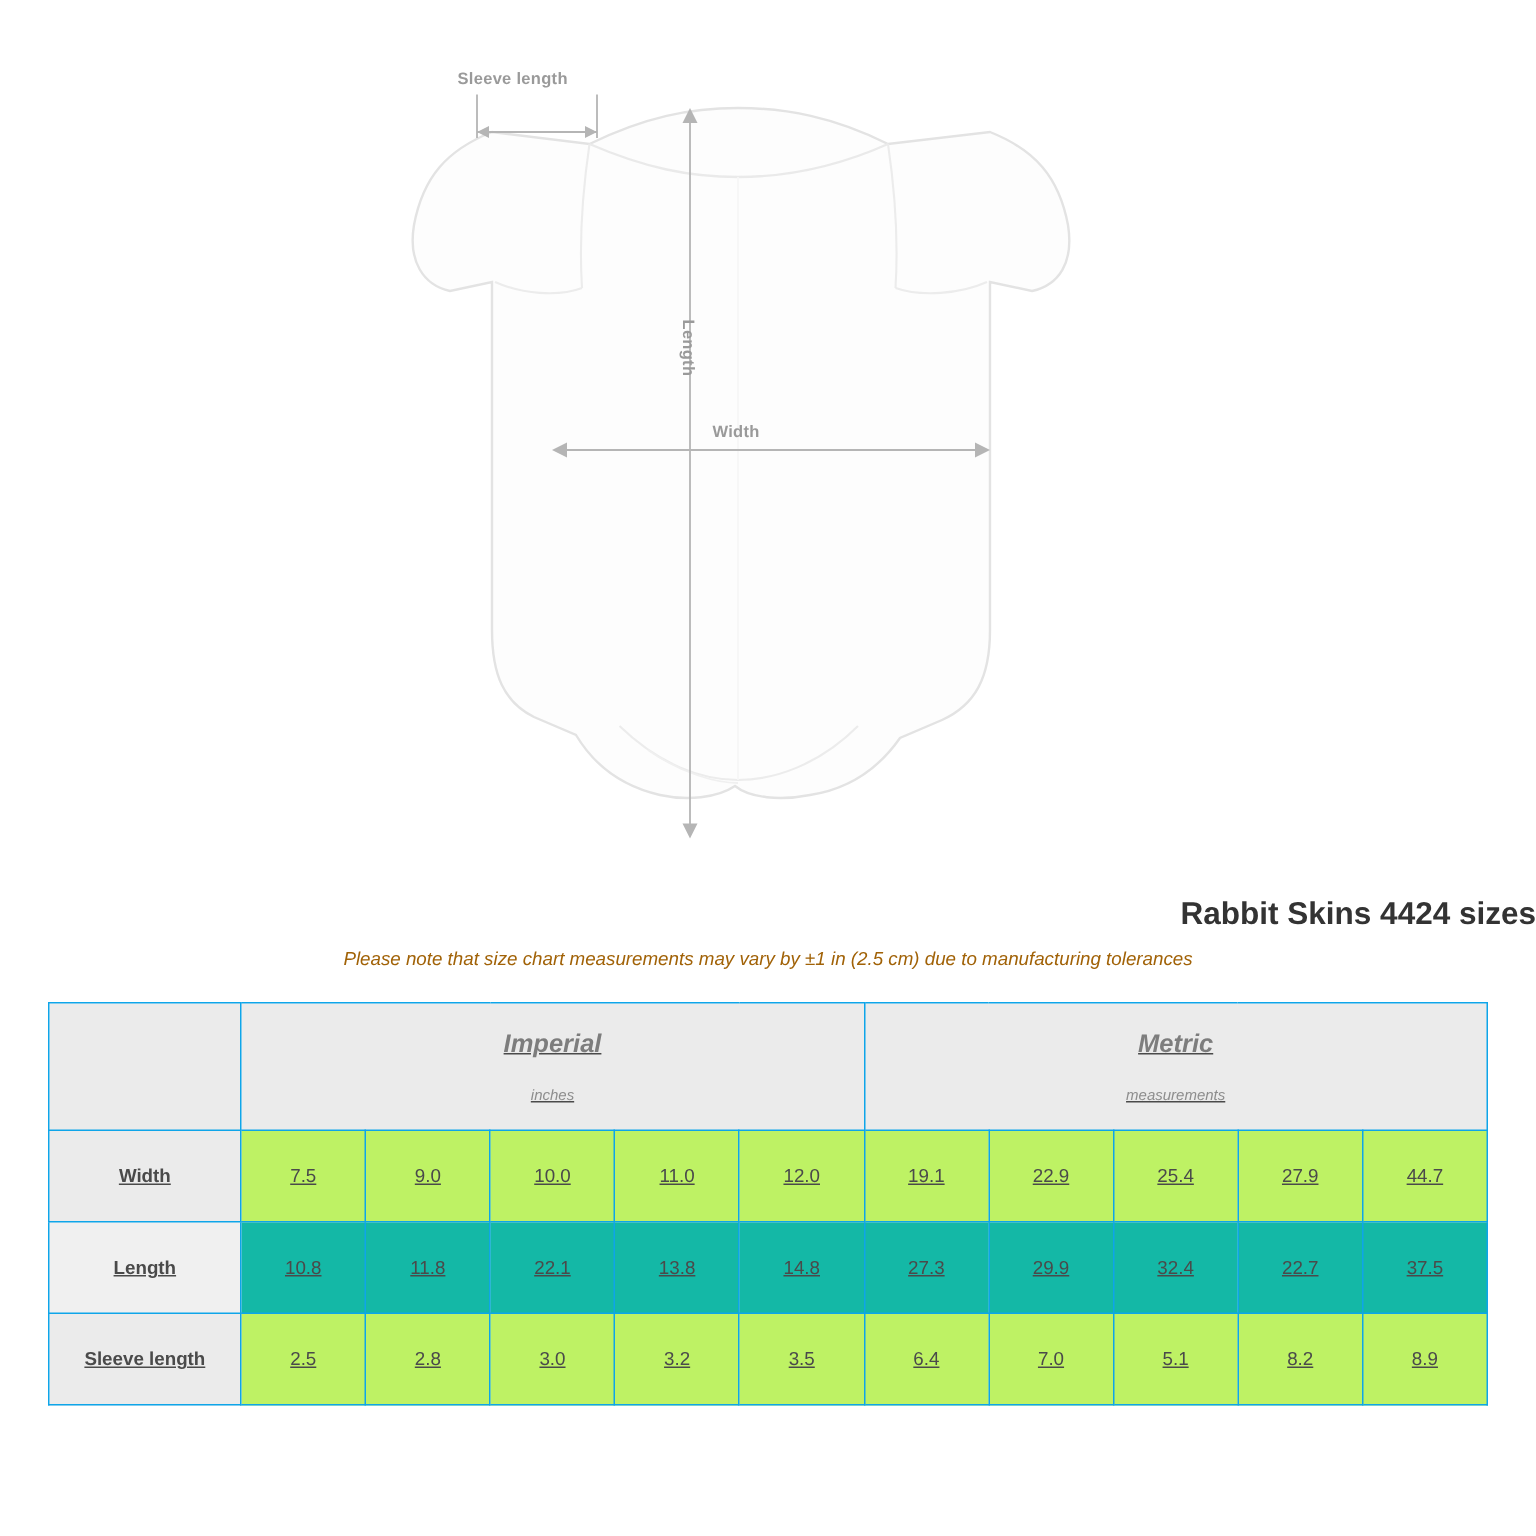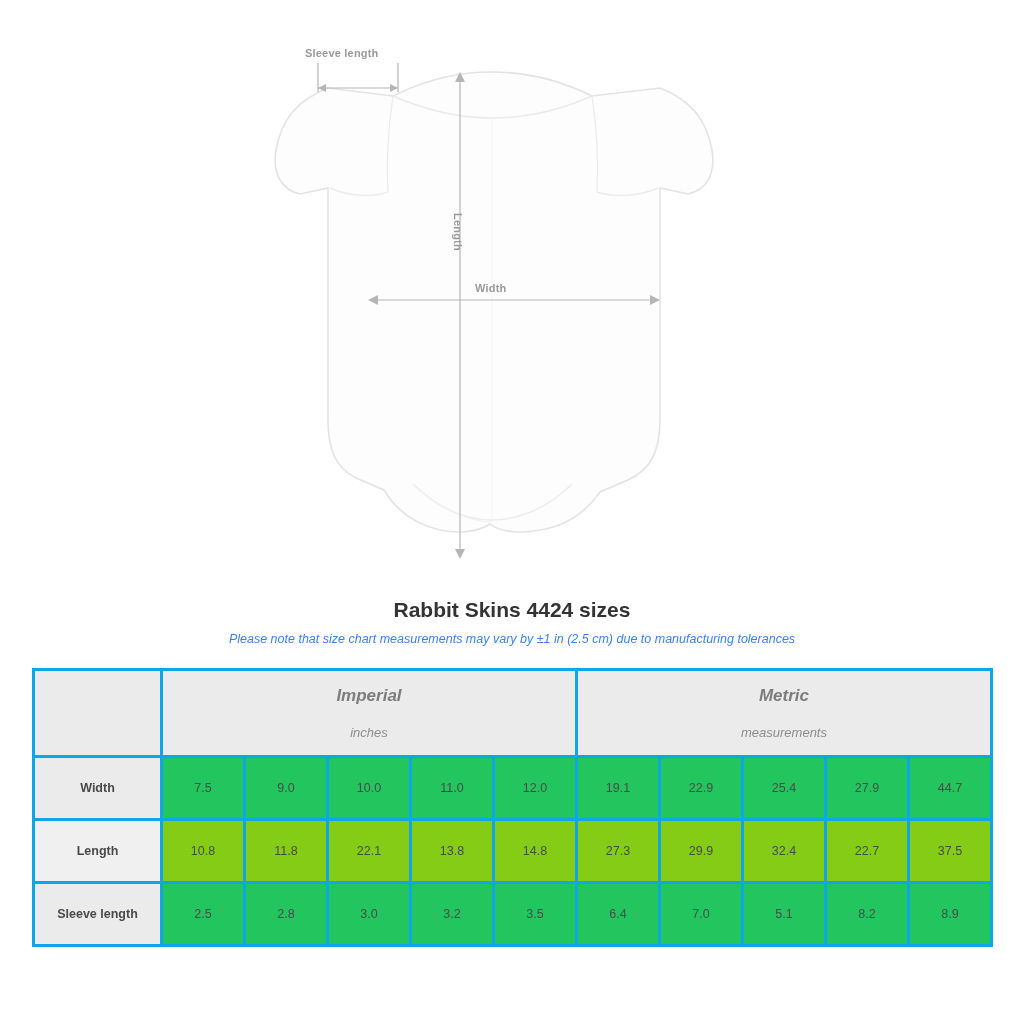--- a/index.html
+++ b/index.html
@@ -62,6 +62,7 @@
     font-weight: bold;
     color: #333333;
     margin: 0 0 10px 0;
+    text-align: right;
   }
   .chart-note {
     font-size: 12.5px;

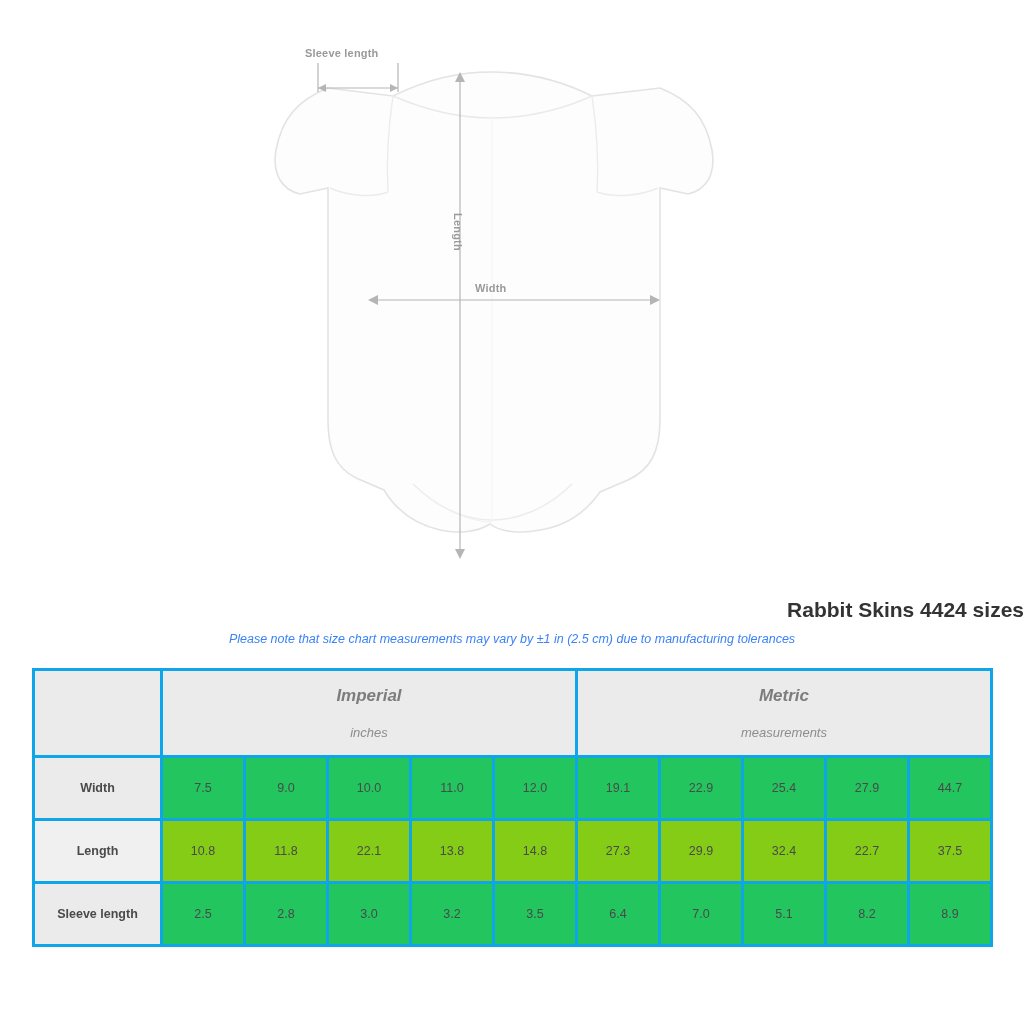--- a/index.html
+++ b/index.html
@@ -67,7 +67,7 @@
   .chart-note {
     font-size: 12.5px;
     font-style: italic;
-    color: #3b82f6;
+    color: #a16207;
     margin: 0;
   }
 

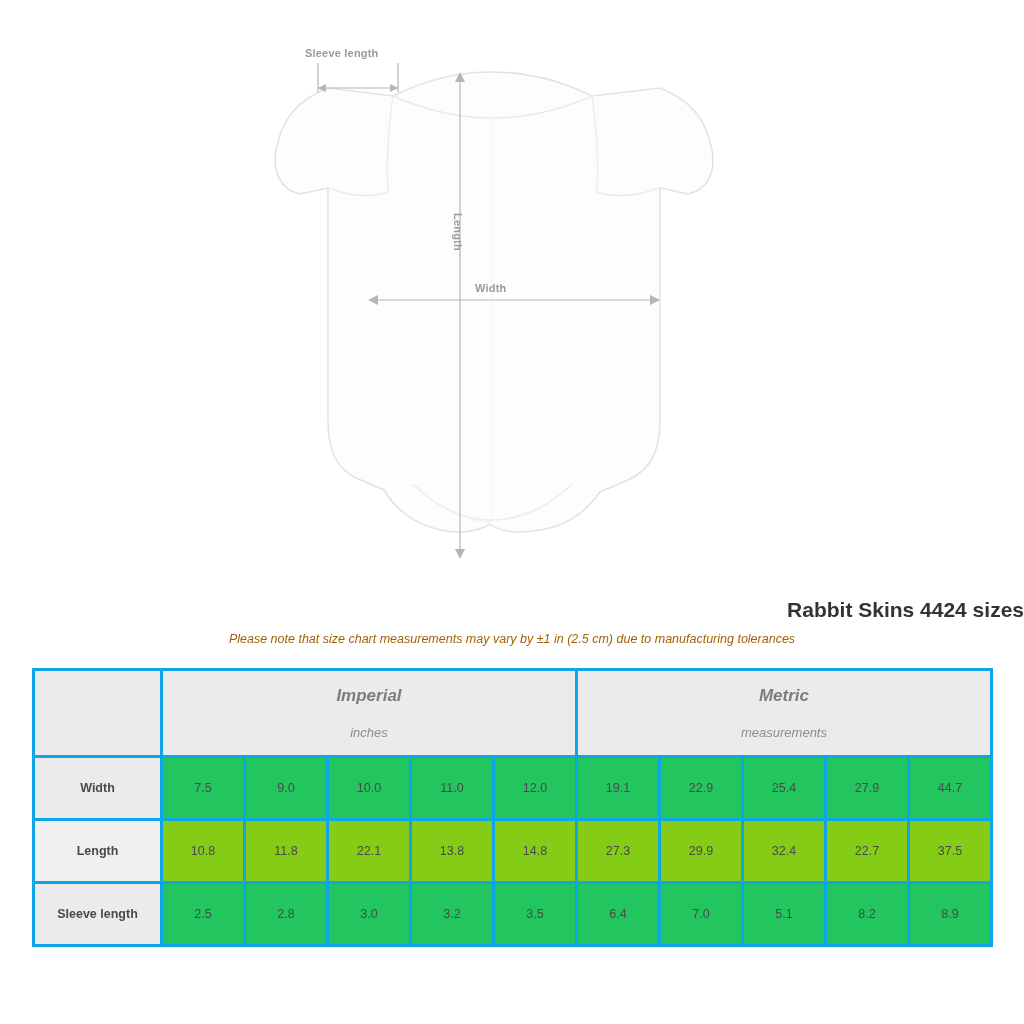--- a/index.html
+++ b/index.html
@@ -83,11 +83,12 @@
   }
   table.size-table td,
   table.size-table th {
-    border: 3px solid #0ea5e9;
+    border: 1px solid #0ea5e9;
     text-align: center;
     vertical-align: middle;
     font-size: 12.5px;
     color: #4a4a4a;
+    text-decoration: underline;
   }
   
   .unit-cell {

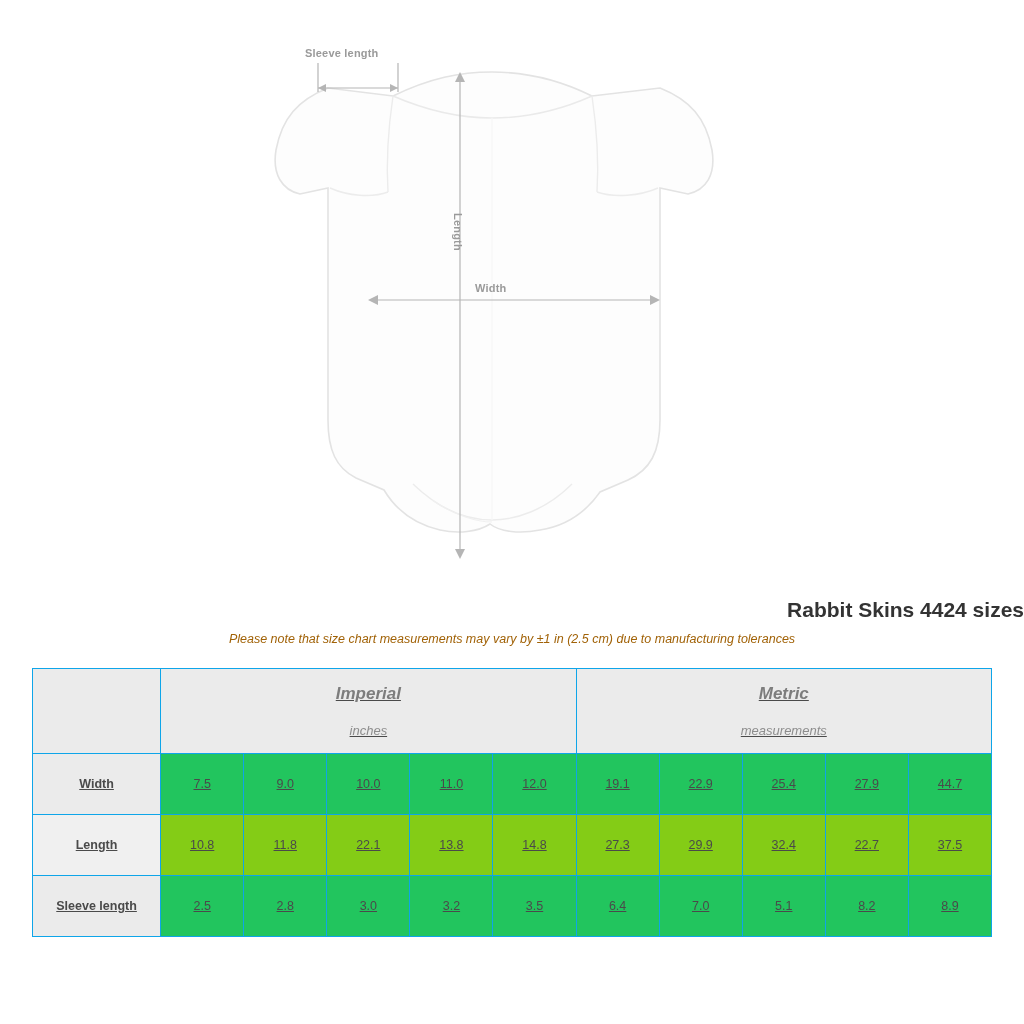--- a/index.html
+++ b/index.html
@@ -104,7 +104,7 @@
     line-height: 1.2;
   }
   .unit-sub {
-    font-size: 13px;
+    font-size: 10px;
     font-style: italic;
     color: #8d8d8d;
     margin-top: 18px;

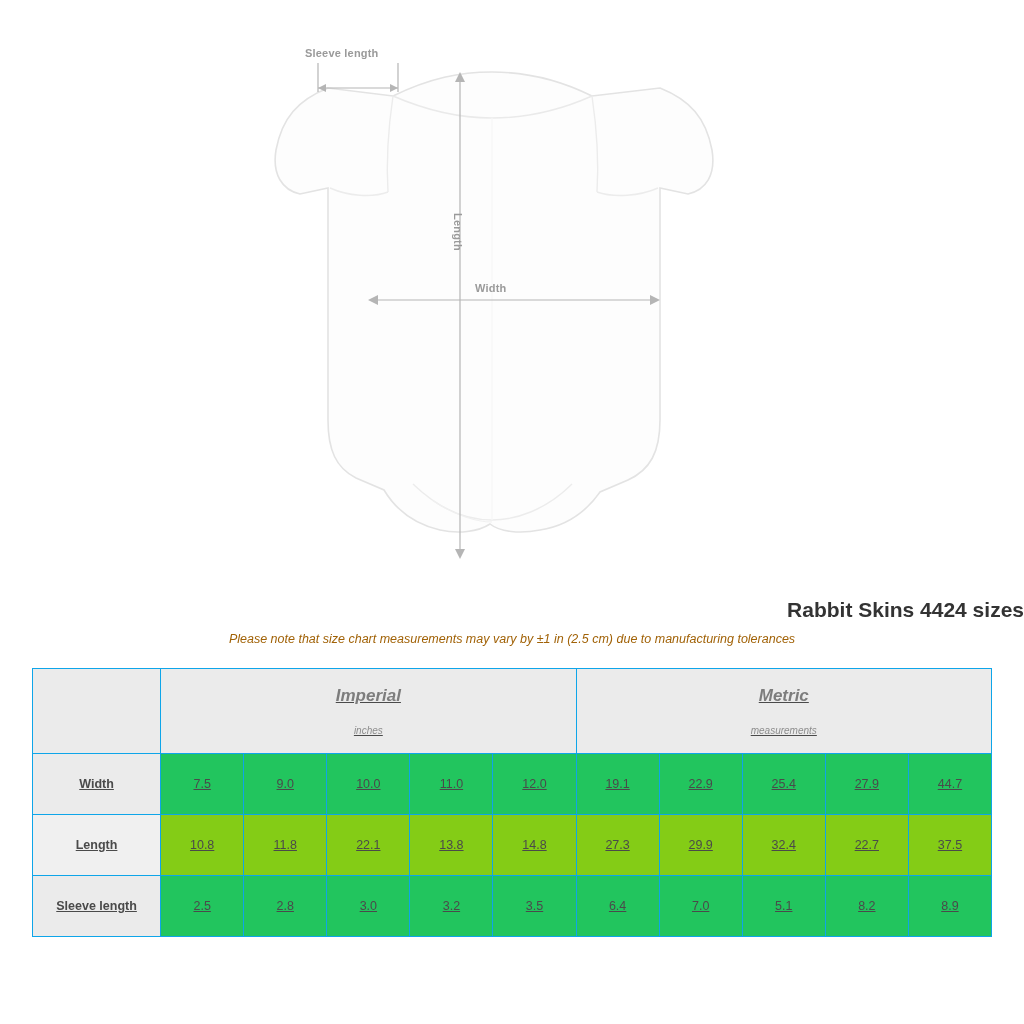--- a/index.html
+++ b/index.html
@@ -131,7 +131,7 @@
     color: #4d4d4d;
     height: 58px;
   }
-  tr.alt .data-cell { background: #22c55e; }
+  tr.alt .data-cell { background: #bef264; }
   tr.alt .row-head { background: #ebebeb; }
   .data-cell {
     background: #84cc16;

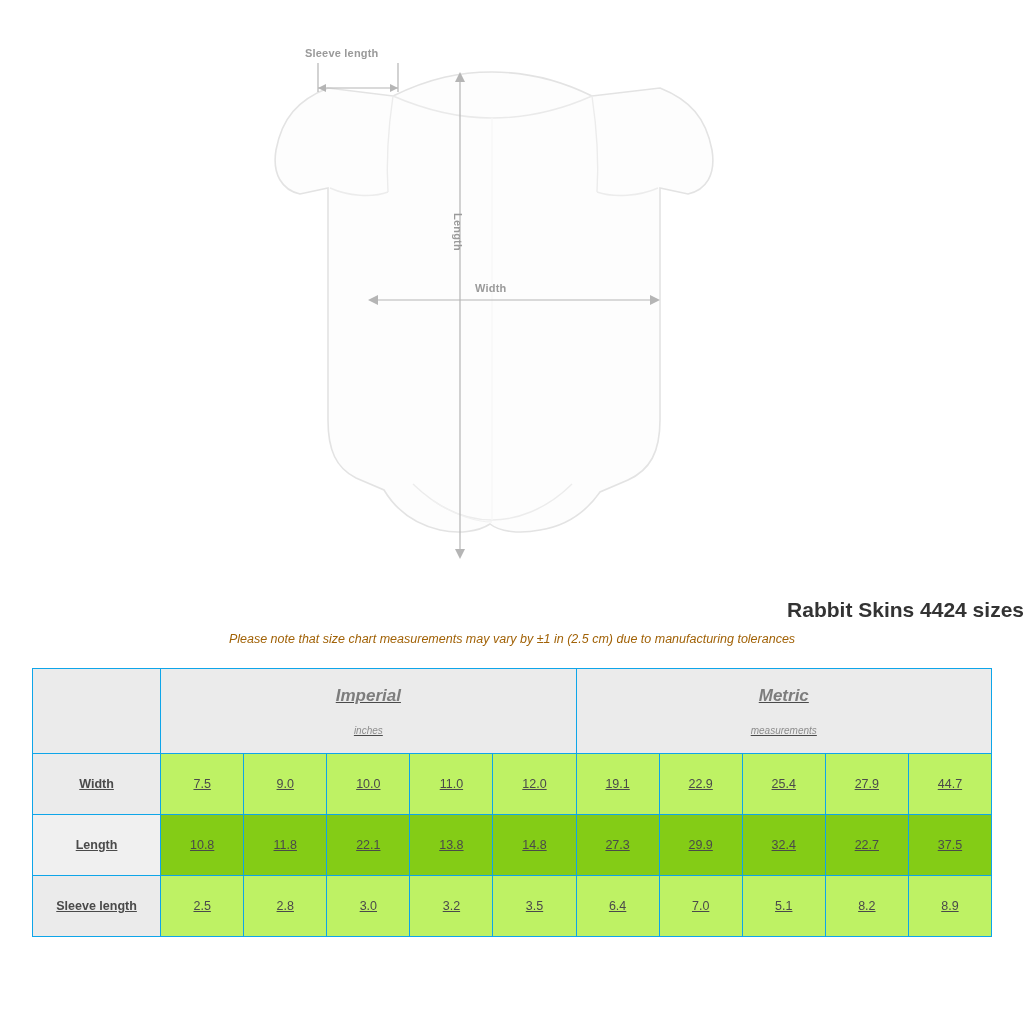--- a/index.html
+++ b/index.html
@@ -134,7 +134,7 @@
   tr.alt .data-cell { background: #bef264; }
   tr.alt .row-head { background: #ebebeb; }
   .data-cell {
-    background: #84cc16;
+    background: #14b8a6;
     height: 58px;
   }
 </style>

